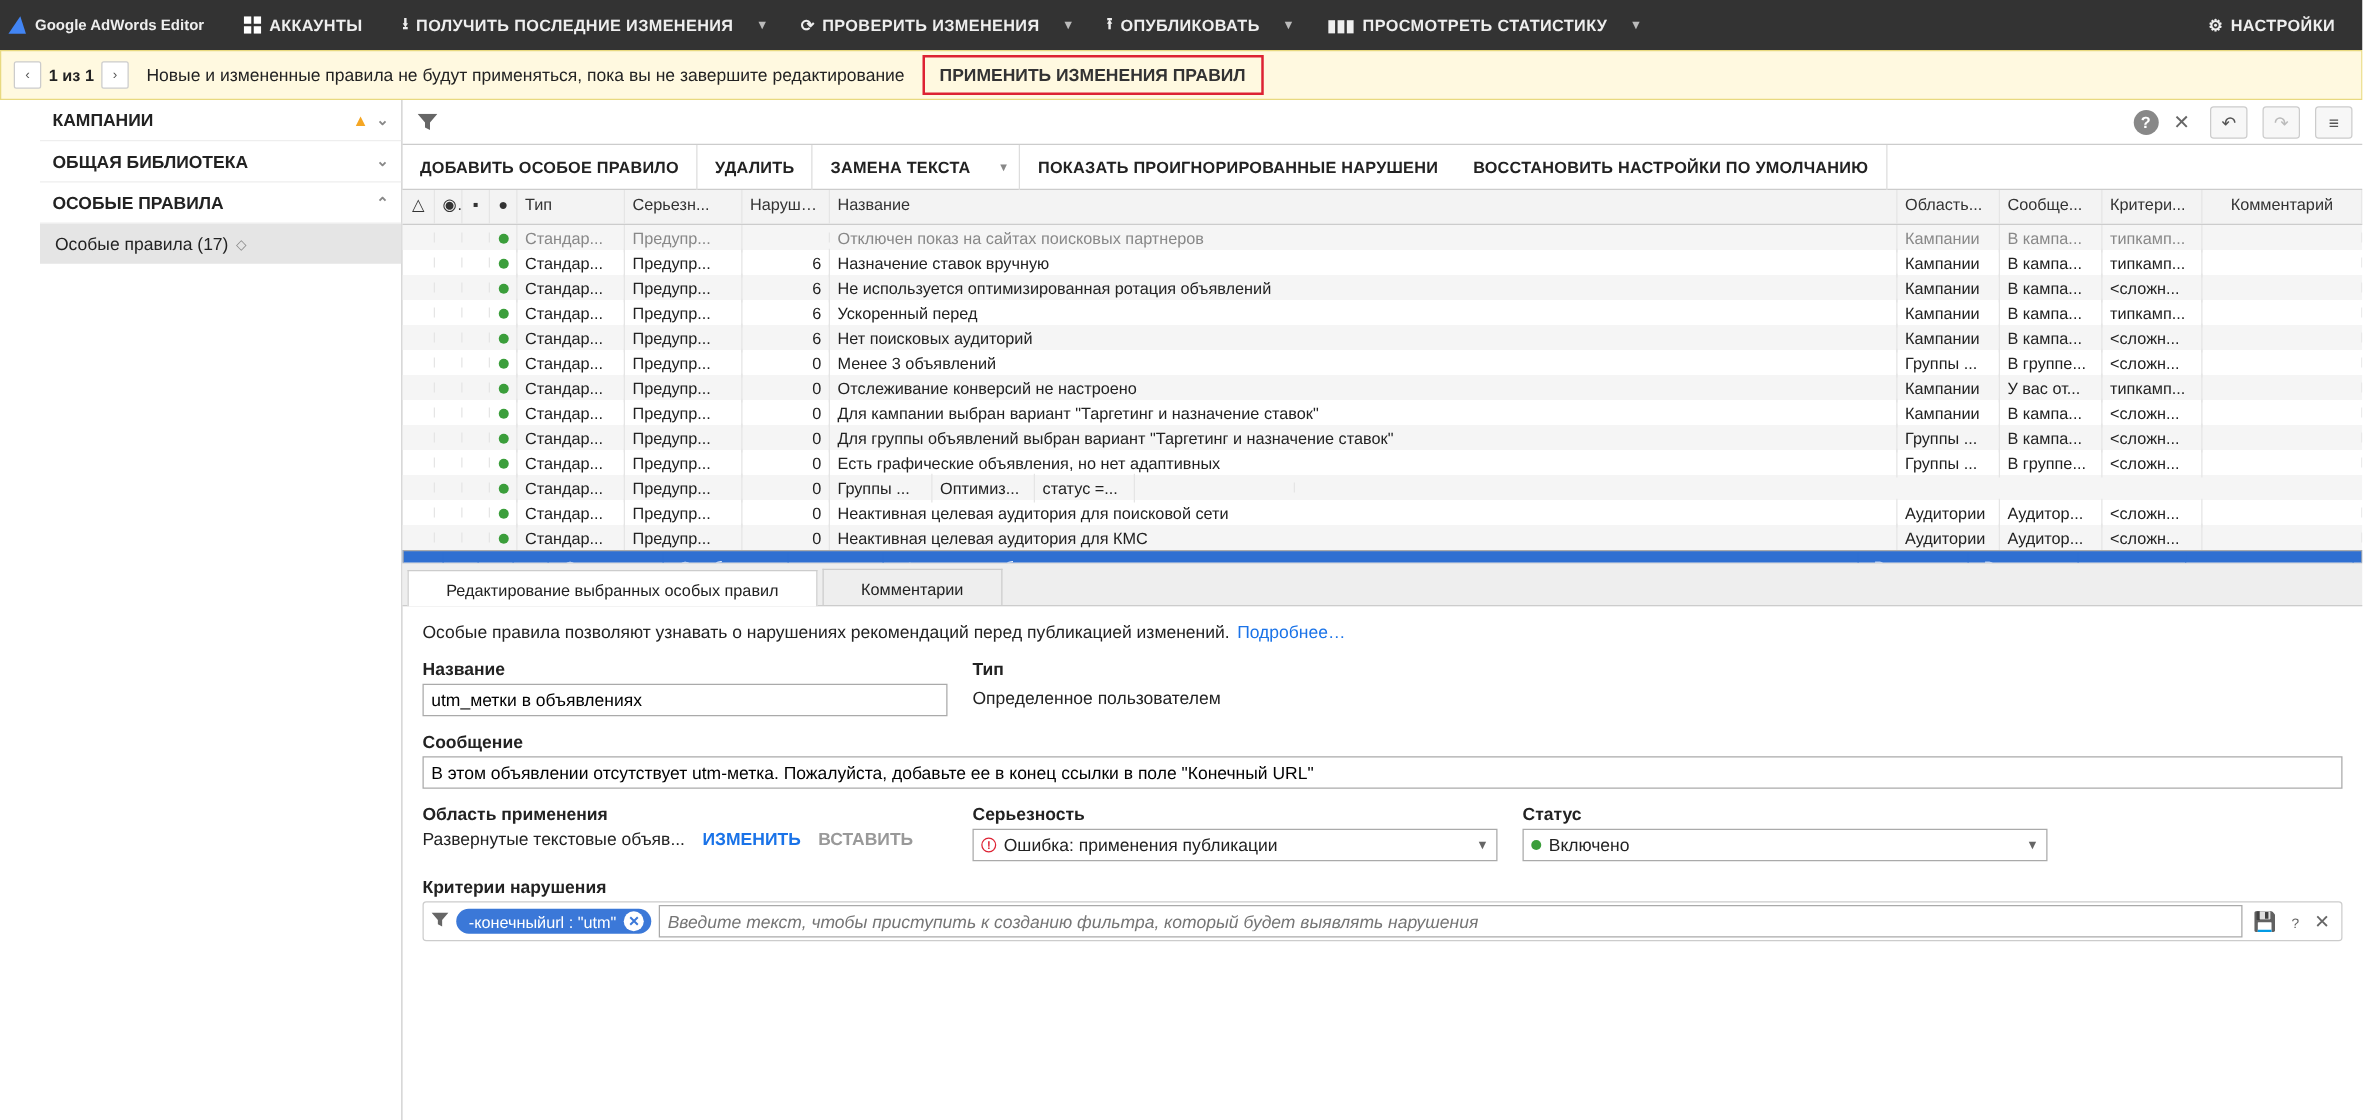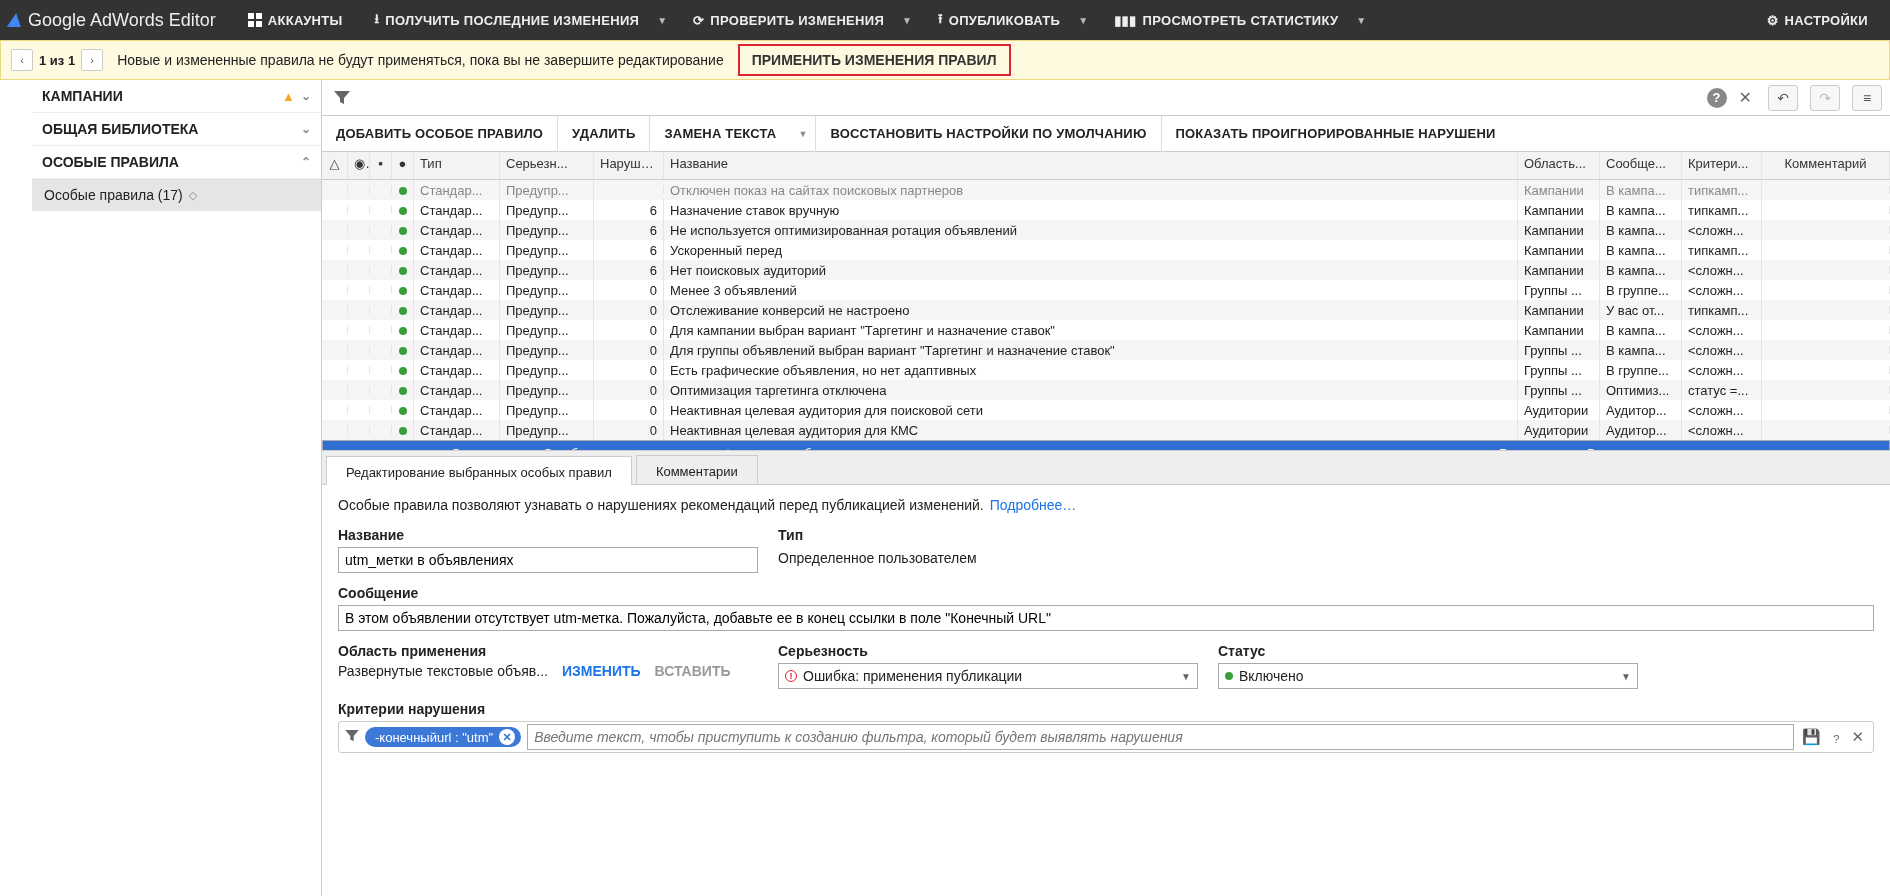--- a/index.html
+++ b/index.html
@@ -7,7 +7,7 @@
 .topbar { height:40px; background:#333; color:#fff; display:flex; align-items:center; padding:0 8px; gap:4px; }
 .topbar .logo { display:flex; align-items:center; gap:6px; margin-right:14px; }
 .topbar .logo .tri { width:0; height:0; border-left:7px solid transparent; border-right:7px solid transparent; border-bottom:14px solid #4285F4; transform:skewX(-10deg); }
-.topbar .logo span { font-size:18px; font-weight:400; color:#eee; }
+.topbar .logo span { font-size:12px; font-weight:700; color:#eee; }
 .tbtn { display:flex; align-items:center; gap:6px; padding:0 14px; height:40px; font-size:13px; font-weight:700; color:#eee; cursor:pointer; letter-spacing:.3px; }
 .tbtn.last { margin-left:auto; }
 .tbtn svg { flex:none; }

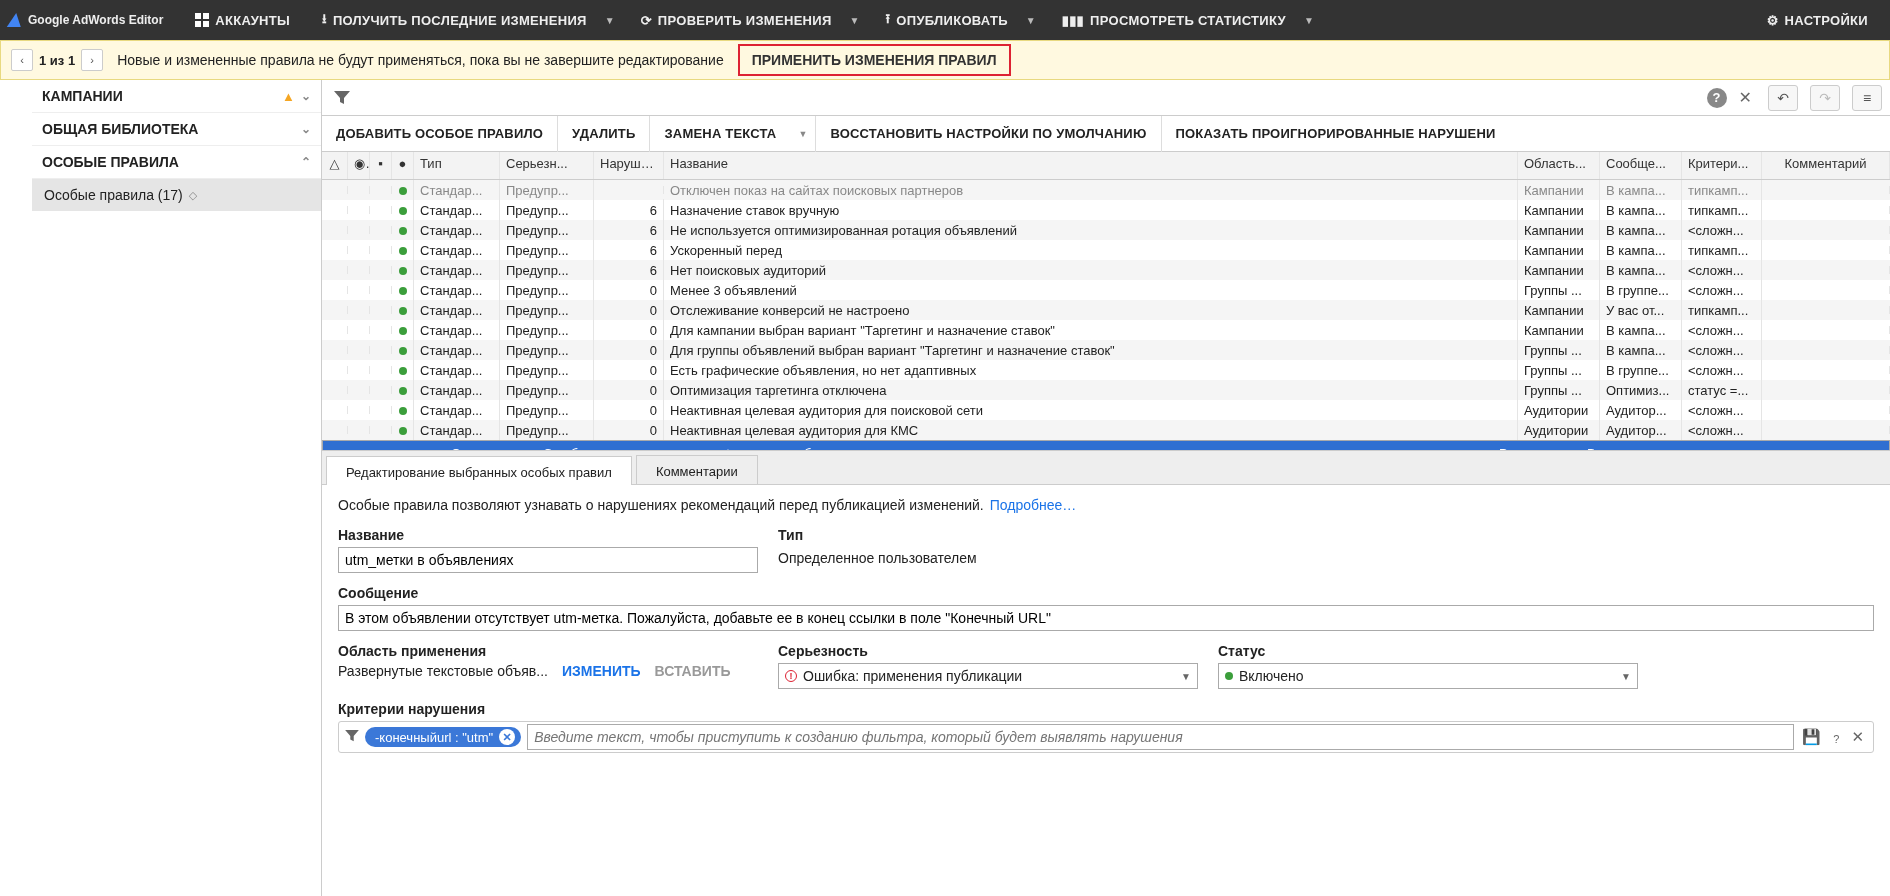--- a/index.html
+++ b/index.html
@@ -168,8 +168,8 @@
       <div class="abtn">УДАЛИТЬ</div>
       <div class="abtn" style="border-right:none">ЗАМЕНА ТЕКСТА</div>
       <div class="drop">▼</div>
+      <div class="abtn" style="border-right:none">ПОКАЗАТЬ ПРОИГНОРИРОВАННЫЕ НАРУШЕНИ</div>
       <div class="abtn">ВОССТАНОВИТЬ НАСТРОЙКИ ПО УМОЛЧАНИЮ</div>
-      <div class="abtn" style="border-right:none">ПОКАЗАТЬ ПРОИГНОРИРОВАННЫЕ НАРУШЕНИ</div>
     </div>
 
     <div class="grid">

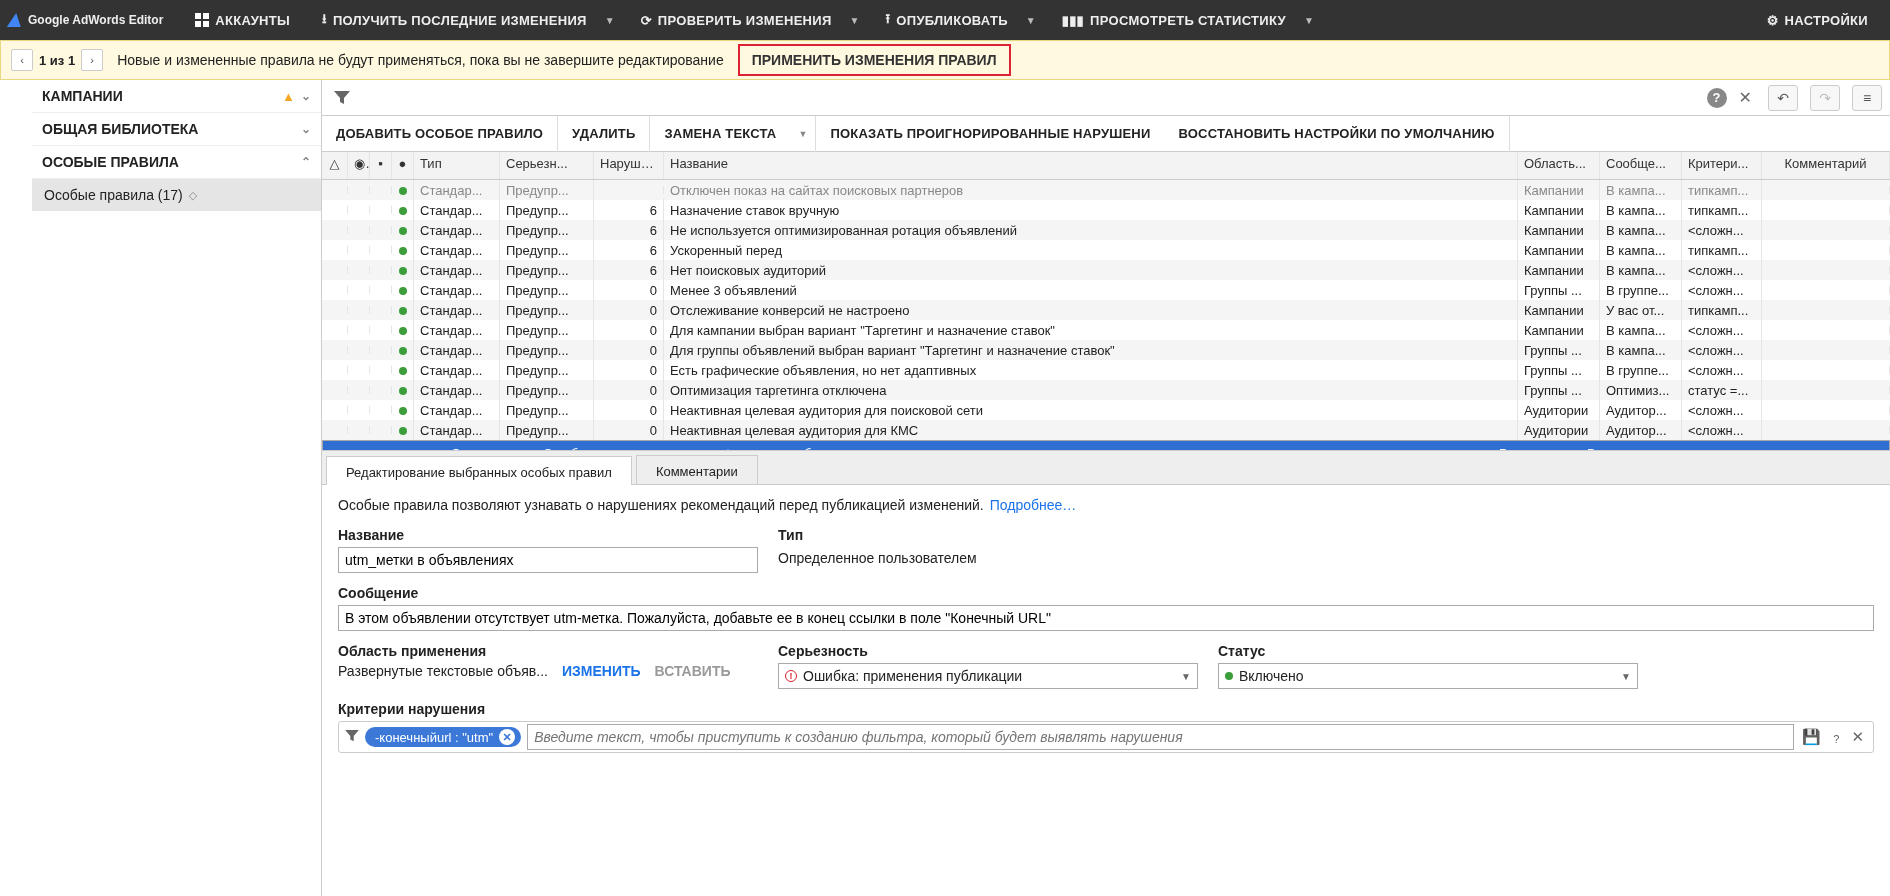--- a/index.html
+++ b/index.html
@@ -336,7 +336,6 @@
             <div class="col-type">Стандар...</div>
             <div class="col-sev">Предупр...</div>
             <div class="col-vio">0</div>
-            <div class="col-title">Оптимизация таргетинга отключена</div>
             <div class="col-scope">Группы ...</div>
             <div class="col-msg">Оптимиз...</div>
             <div class="col-crit">статус =...</div>

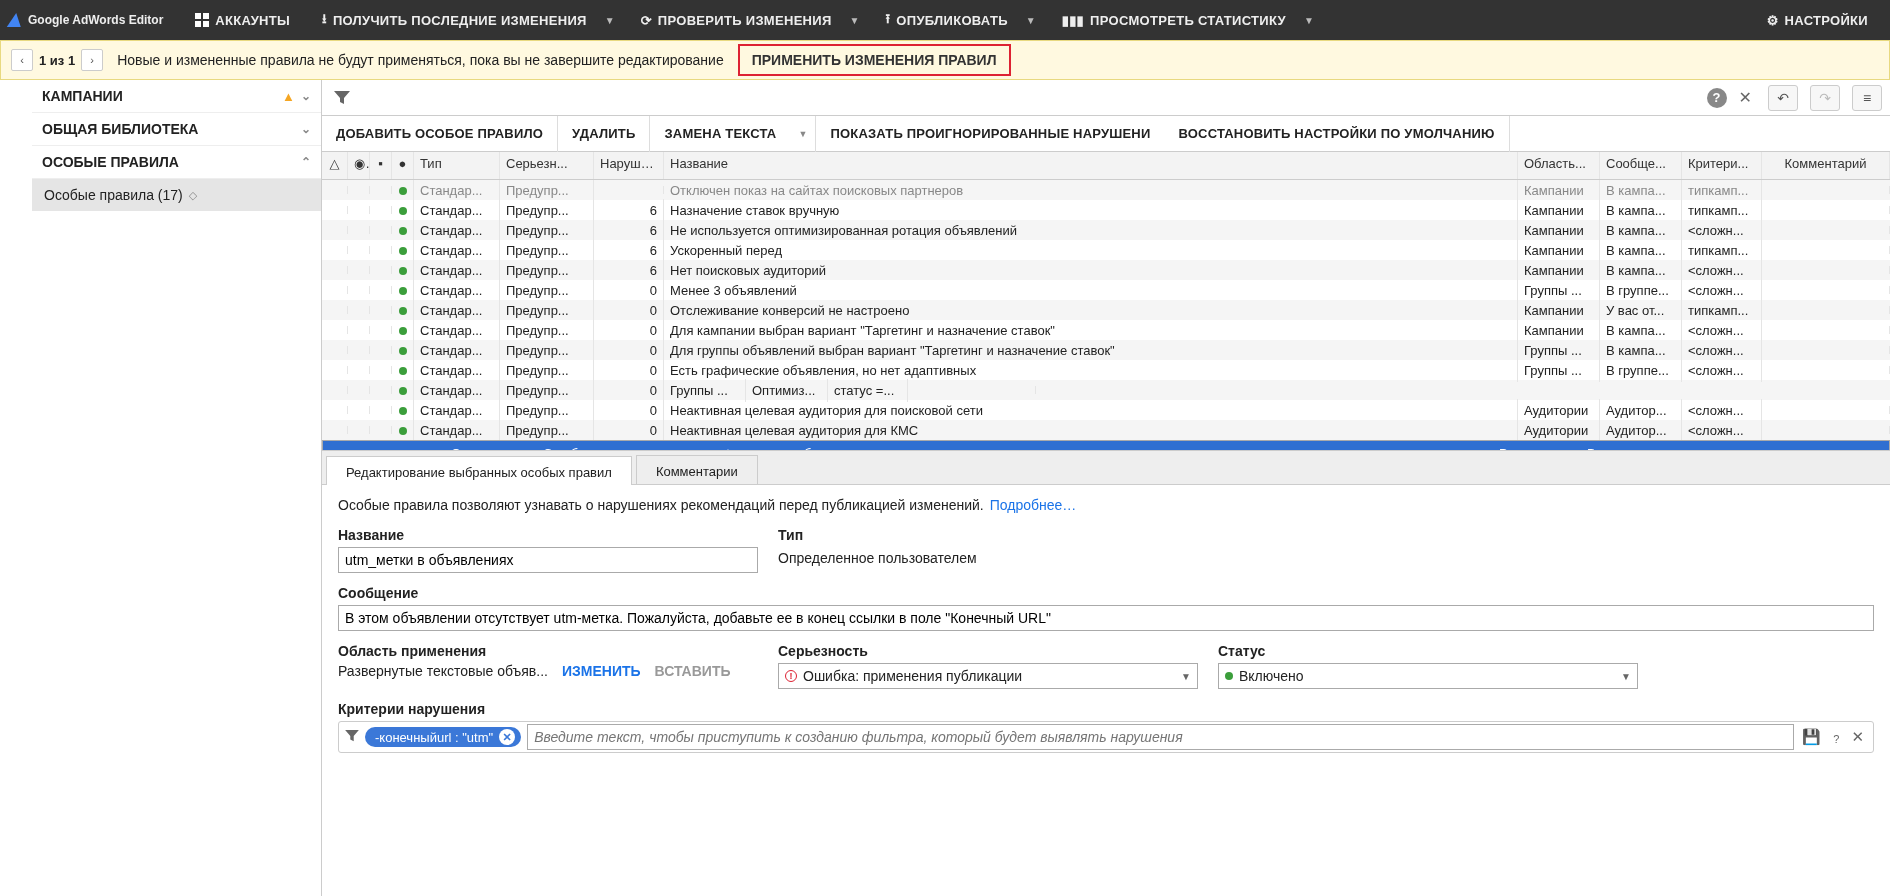--- a/index.html
+++ b/index.html
@@ -52,7 +52,7 @@
 .grow.sel .warnicon { color:#fff; }
 .warnicon { color:#f5a623; font-size:12px; }
 .tabs { display:flex; border-bottom:1px solid #ccc; background:#eee; height:34px; }
-.tab { padding:8px 19px; font-size:13px; border:1px solid #ccc; border-bottom:none; background:#eee; margin-top:4px; margin-left:4px; cursor:pointer; }
+.tab { padding:8px 30px; font-size:13px; border:1px solid #ccc; border-bottom:none; background:#eee; margin-top:4px; margin-left:4px; cursor:pointer; }
 .tab.active { background:#fff; position:relative; top:1px; }
 .editor { padding:12px 16px; font-size:14px; overflow:auto; flex:1; }
 .editor .desc { margin-bottom:14px; }

